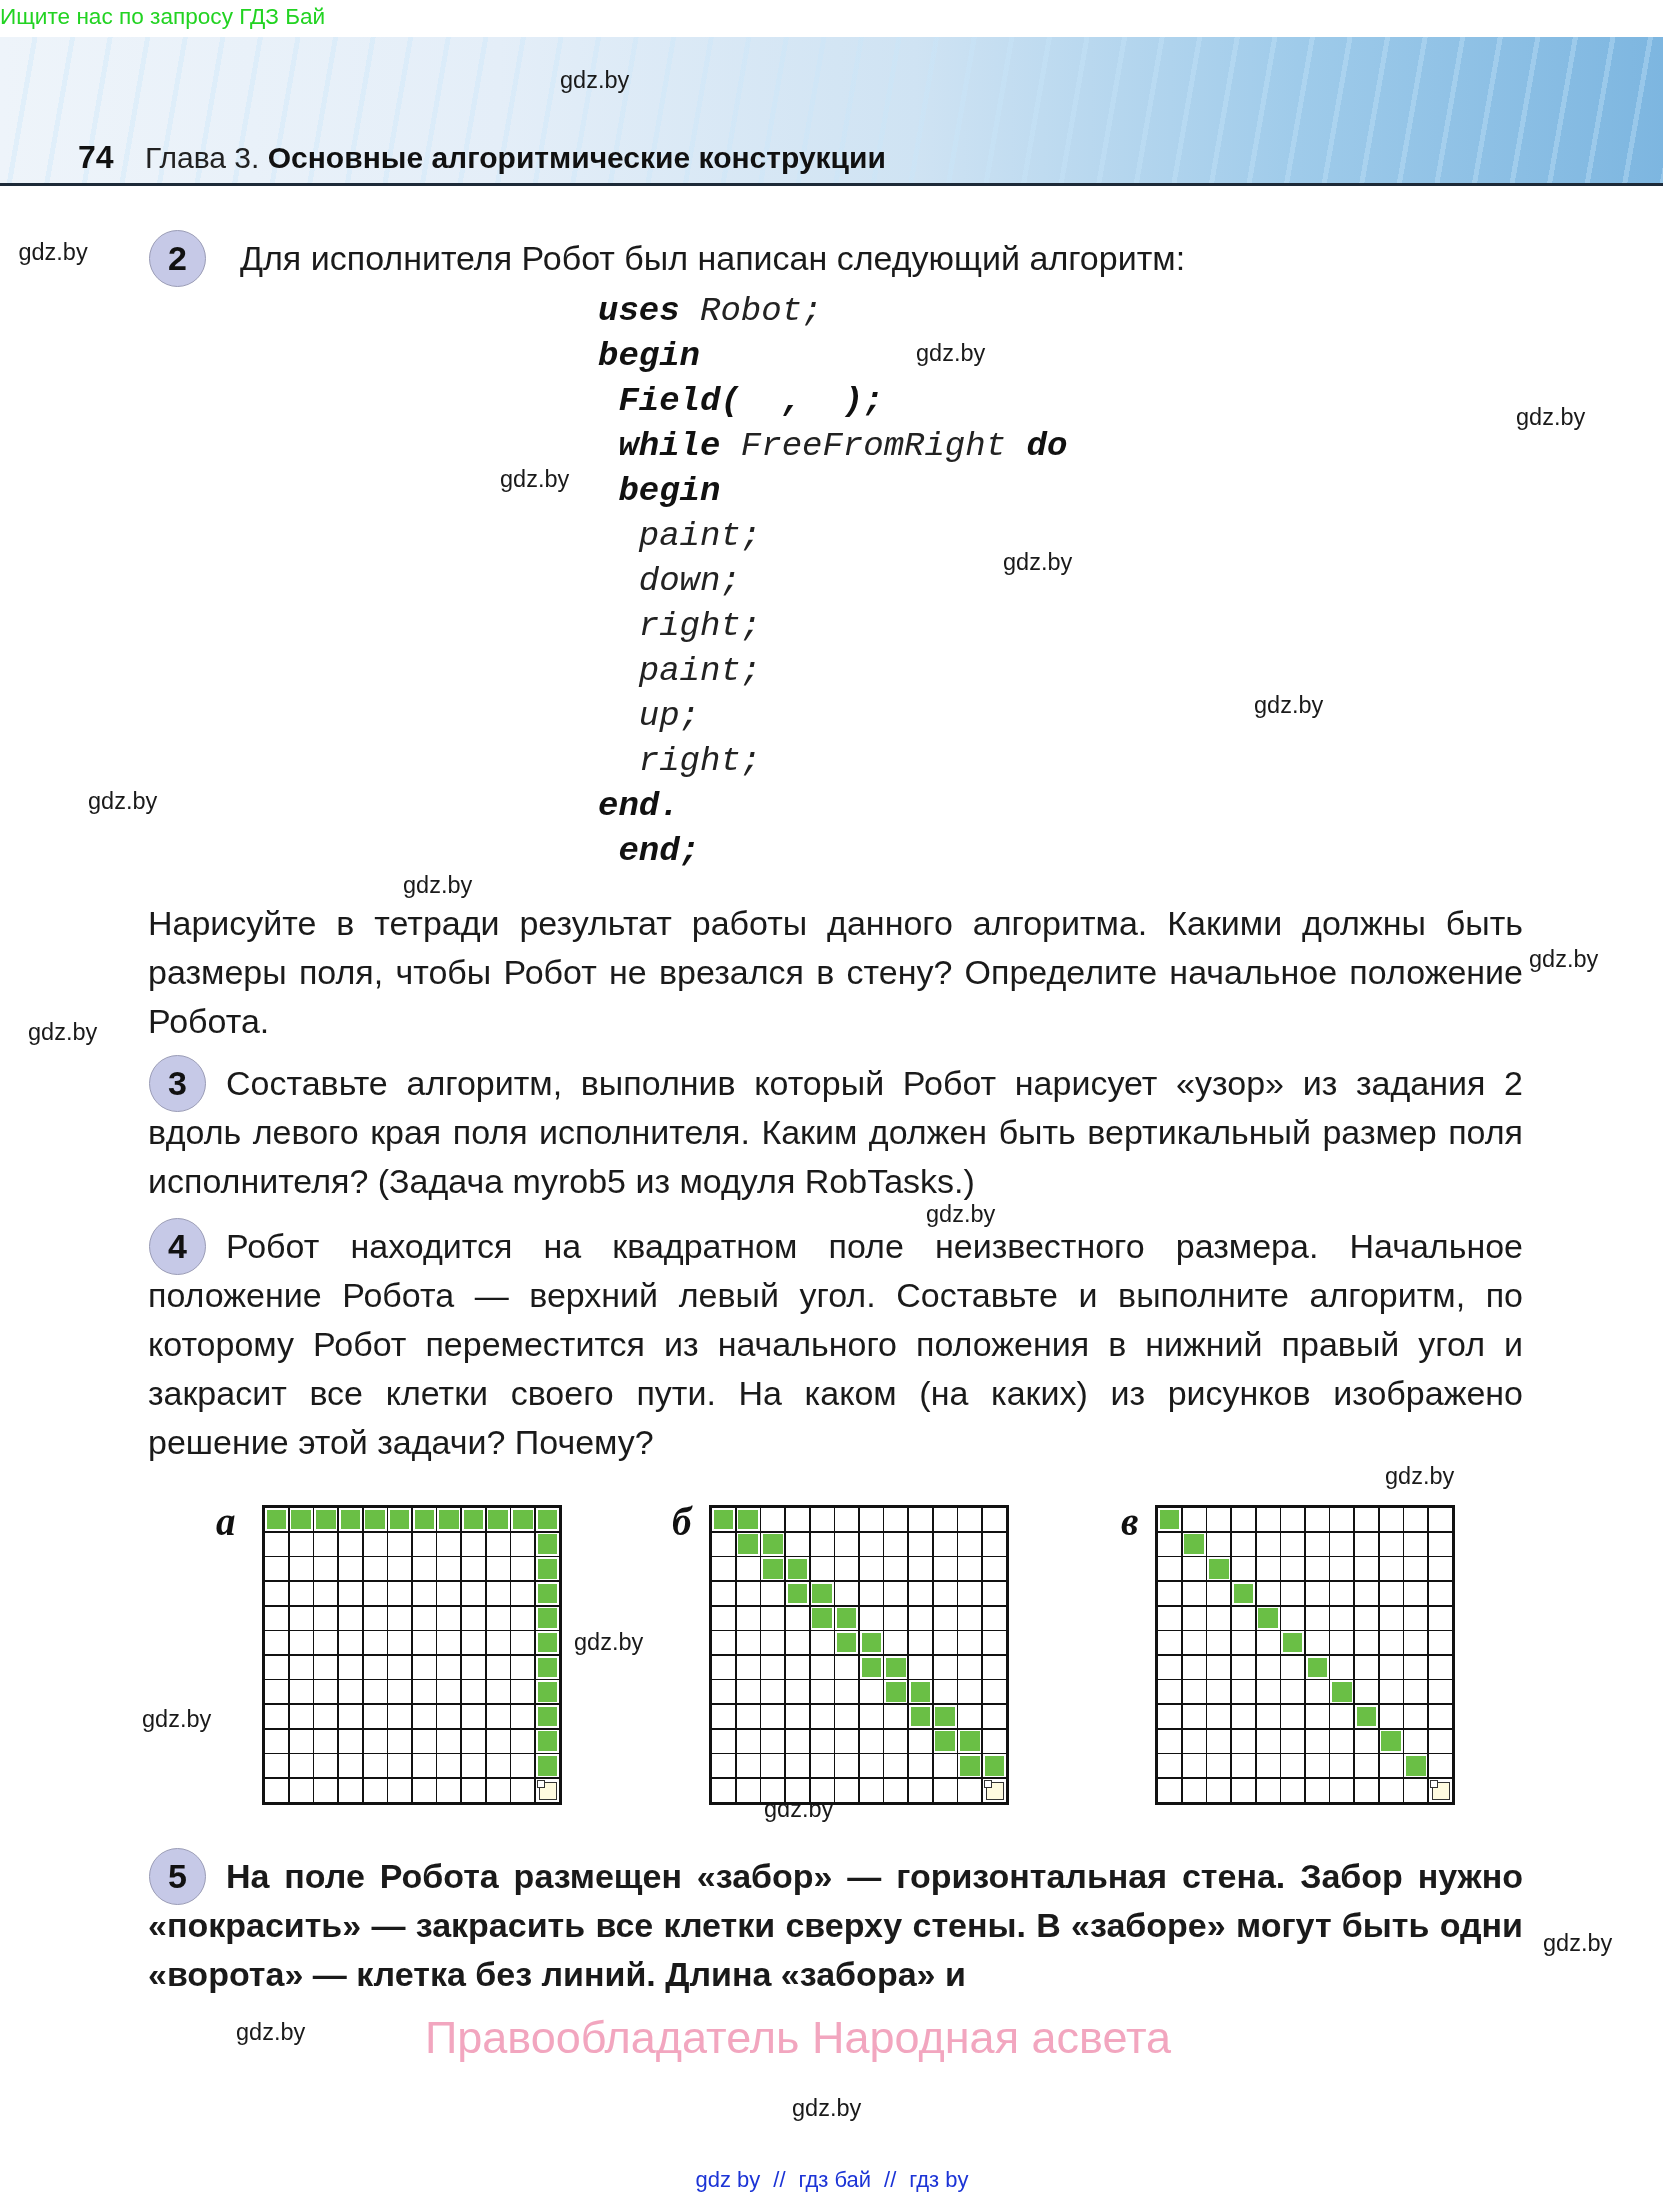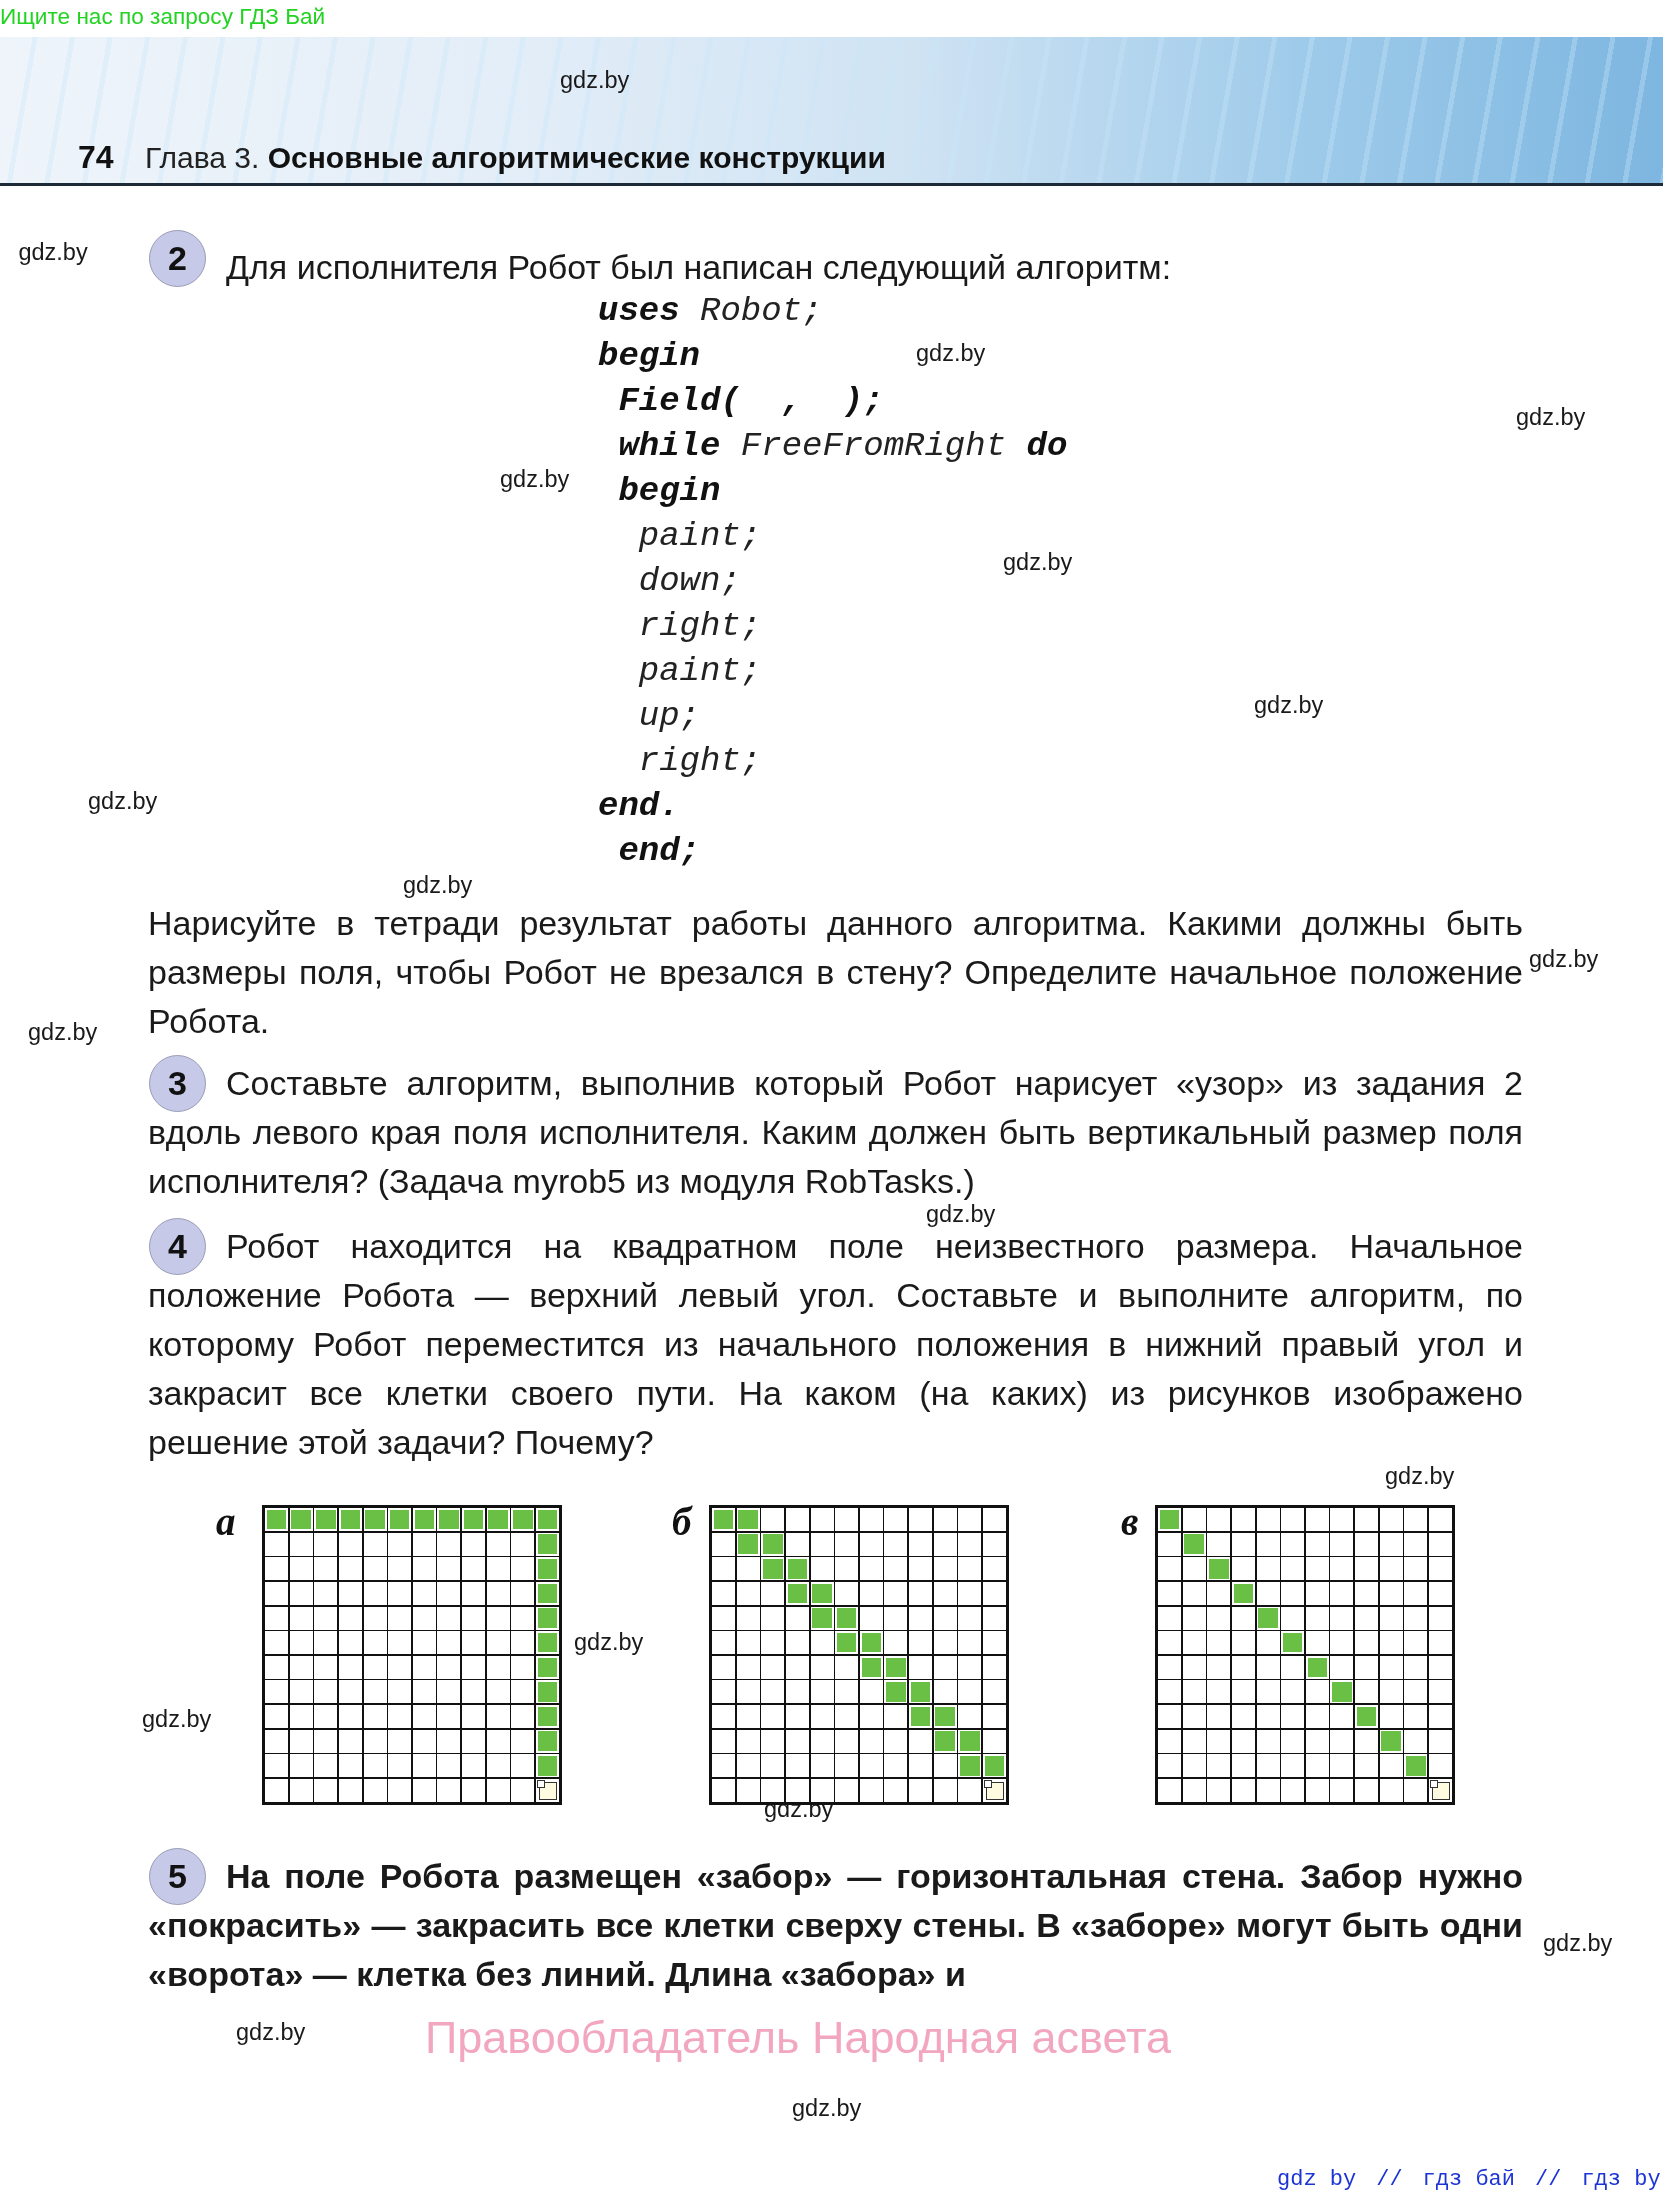--- a/index.html
+++ b/index.html
@@ -86,7 +86,7 @@
 <div class="wm" style="left:792px;top:2095px">gdz.by</div>
 
 <div class="badge" style="left:149px;top:230px">2</div>
-<div class="para" style="left:226px;top:234px;width:1174px;margin-top:9px;">Для исполнителя Робот был написан следующий алгоритм:</div>
+<div class="para" style="left:240px;top:234px;width:1174px;">Для исполнителя Робот был написан следующий алгоритм:</div>
 
 <div class="code">
   <div class="code-line"><span class="kw">uses</span><span> Robot;</span></div>

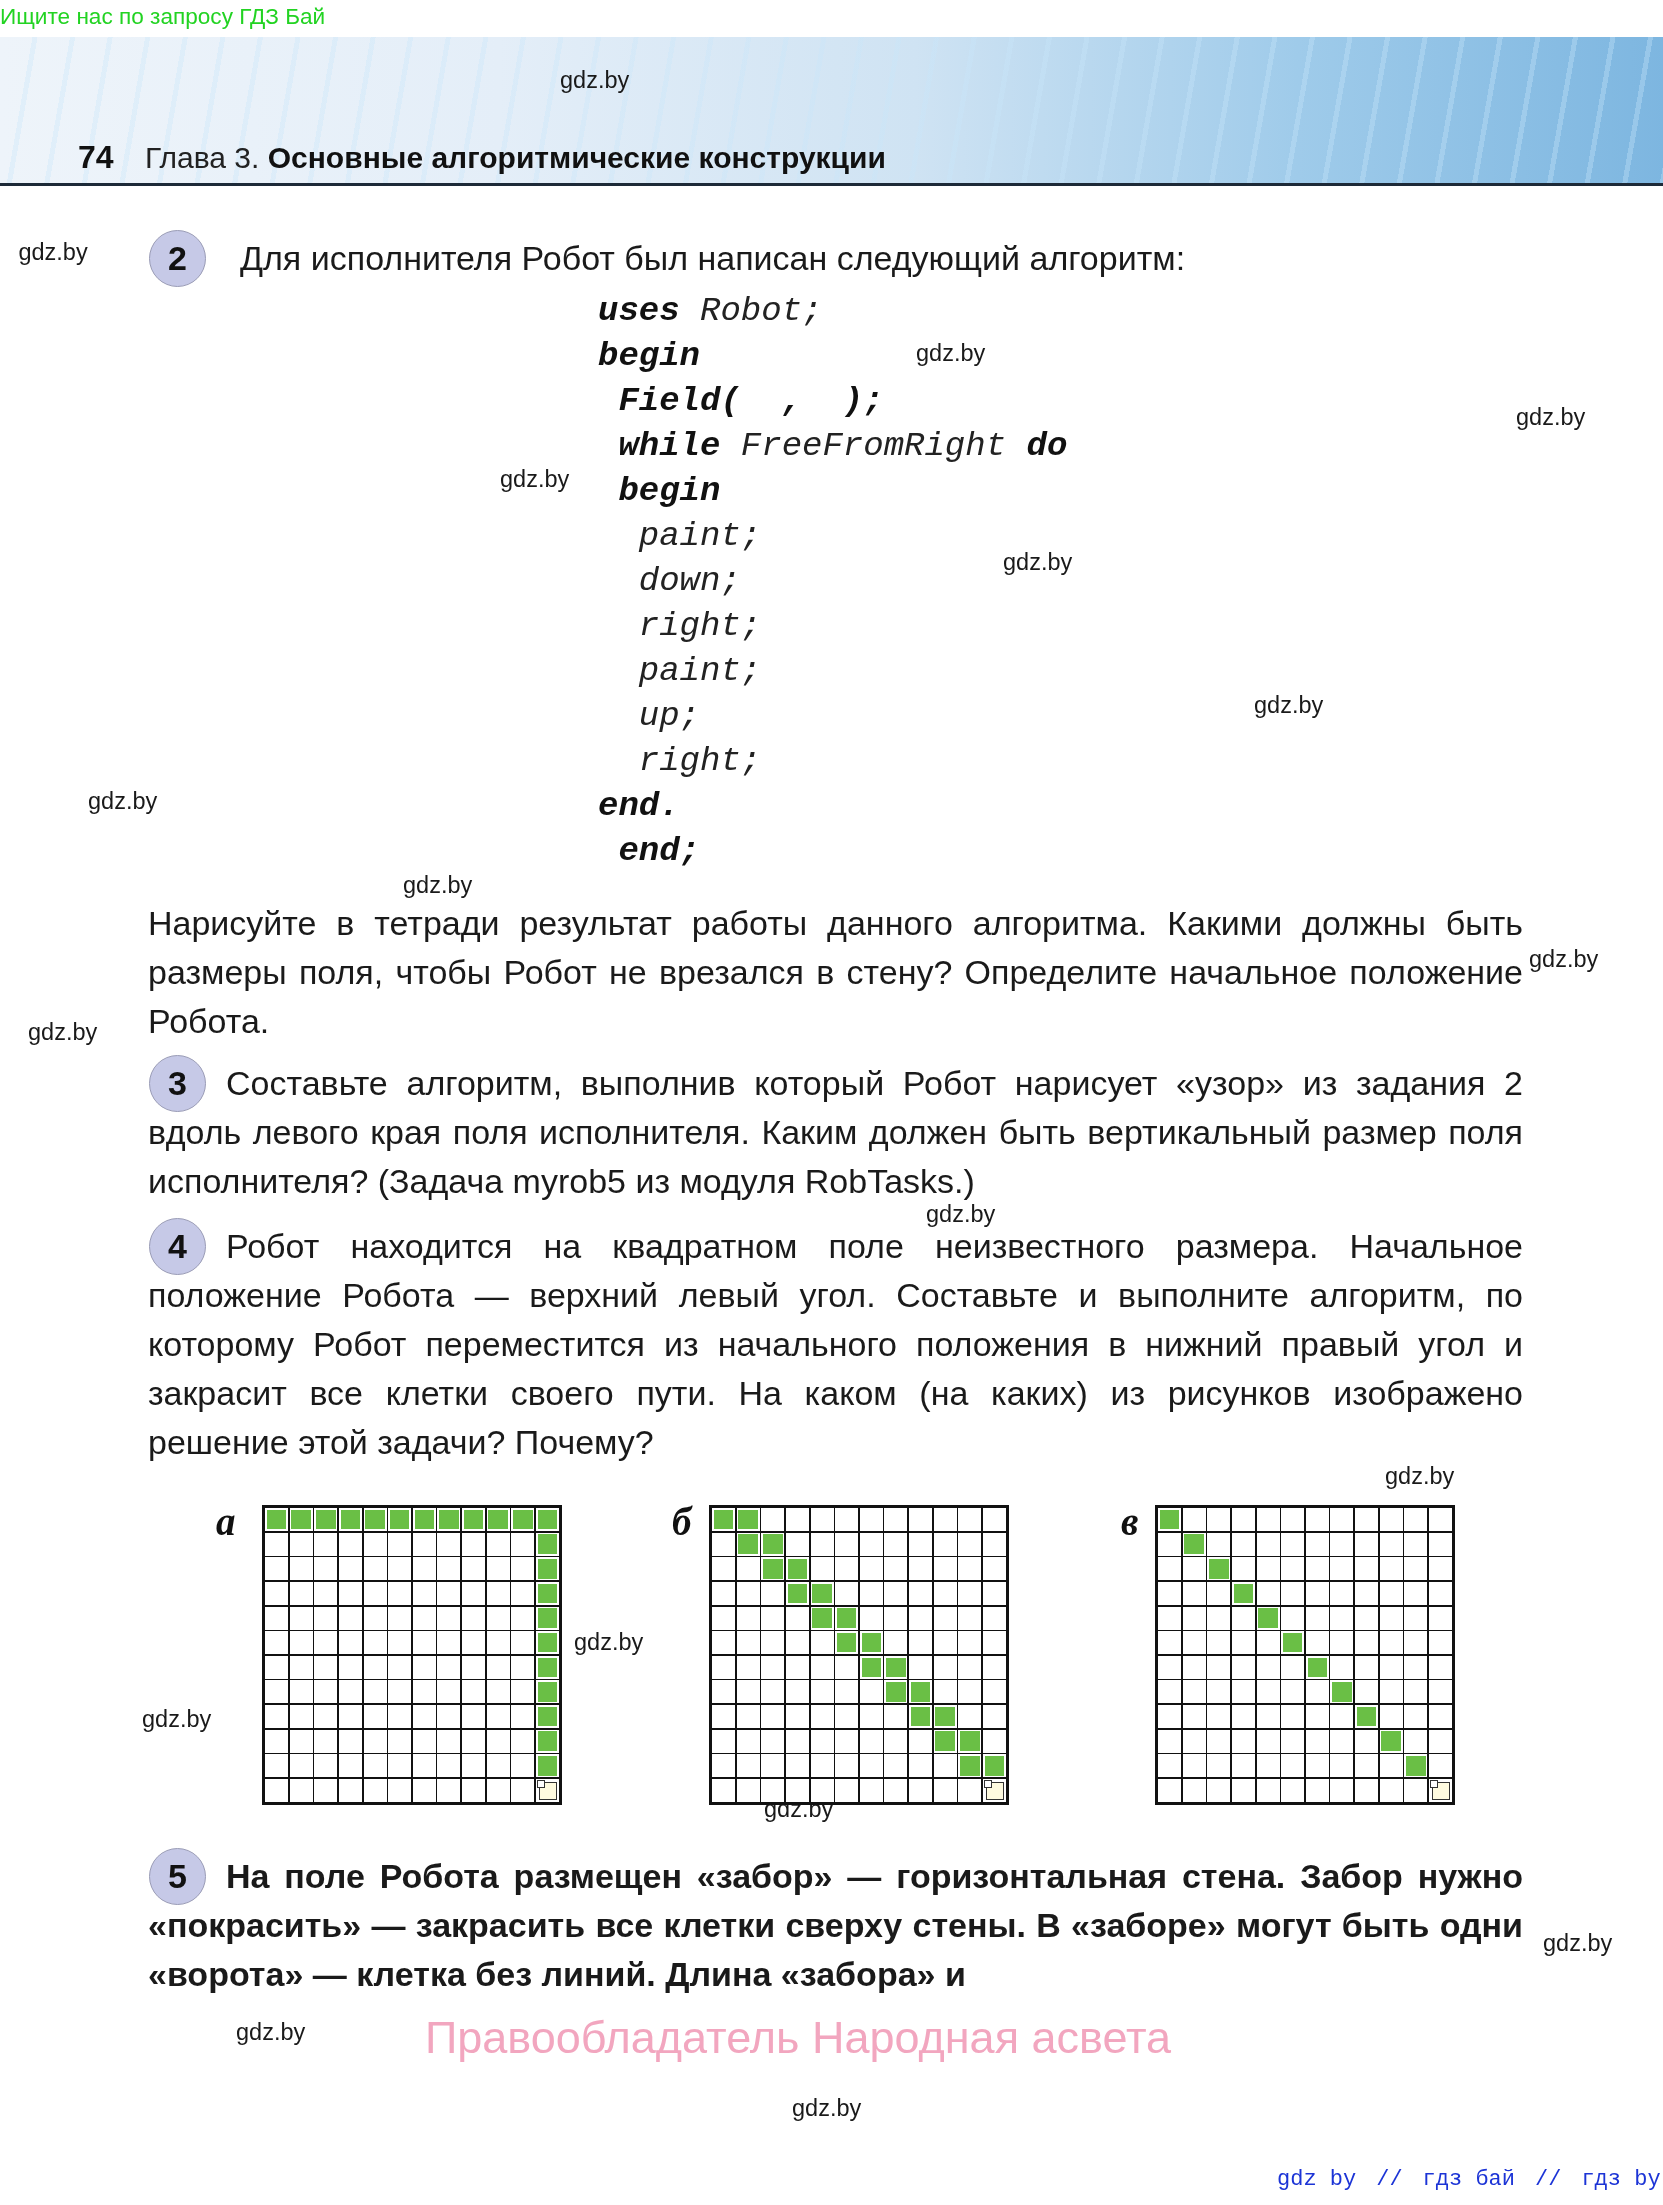--- a/index.html
+++ b/index.html
@@ -48,7 +48,7 @@
   .cell.r::before { content:""; position:absolute; left:0.8px; top:0.8px; width:5.9px; height:5.9px; border:1.7px solid #333; background:#fff; z-index:2; }
   .grid-label { position:absolute; font-family:"Liberation Serif", "DejaVu Serif", serif; font-style:italic; font-weight:bold; font-size:39px; color:#111; }
   .copyright { position:absolute; left:0; width:1596px; top:2012px; text-align:center; font-size:45px; color:#f2a6bf; }
-  .footer-links { position:absolute; left:0; width:1664px; top:2167px; text-align:right; font-size:22px; color:#1c34d6;font-family:Liberation Mono, monospace; }
+  .footer-links { position:absolute; left:0; width:1664px; top:2167px; text-align:center; font-size:22px; color:#1c34d6; }
   .footer-links span { margin:0 3.4px; }
 </style>
 </head>

